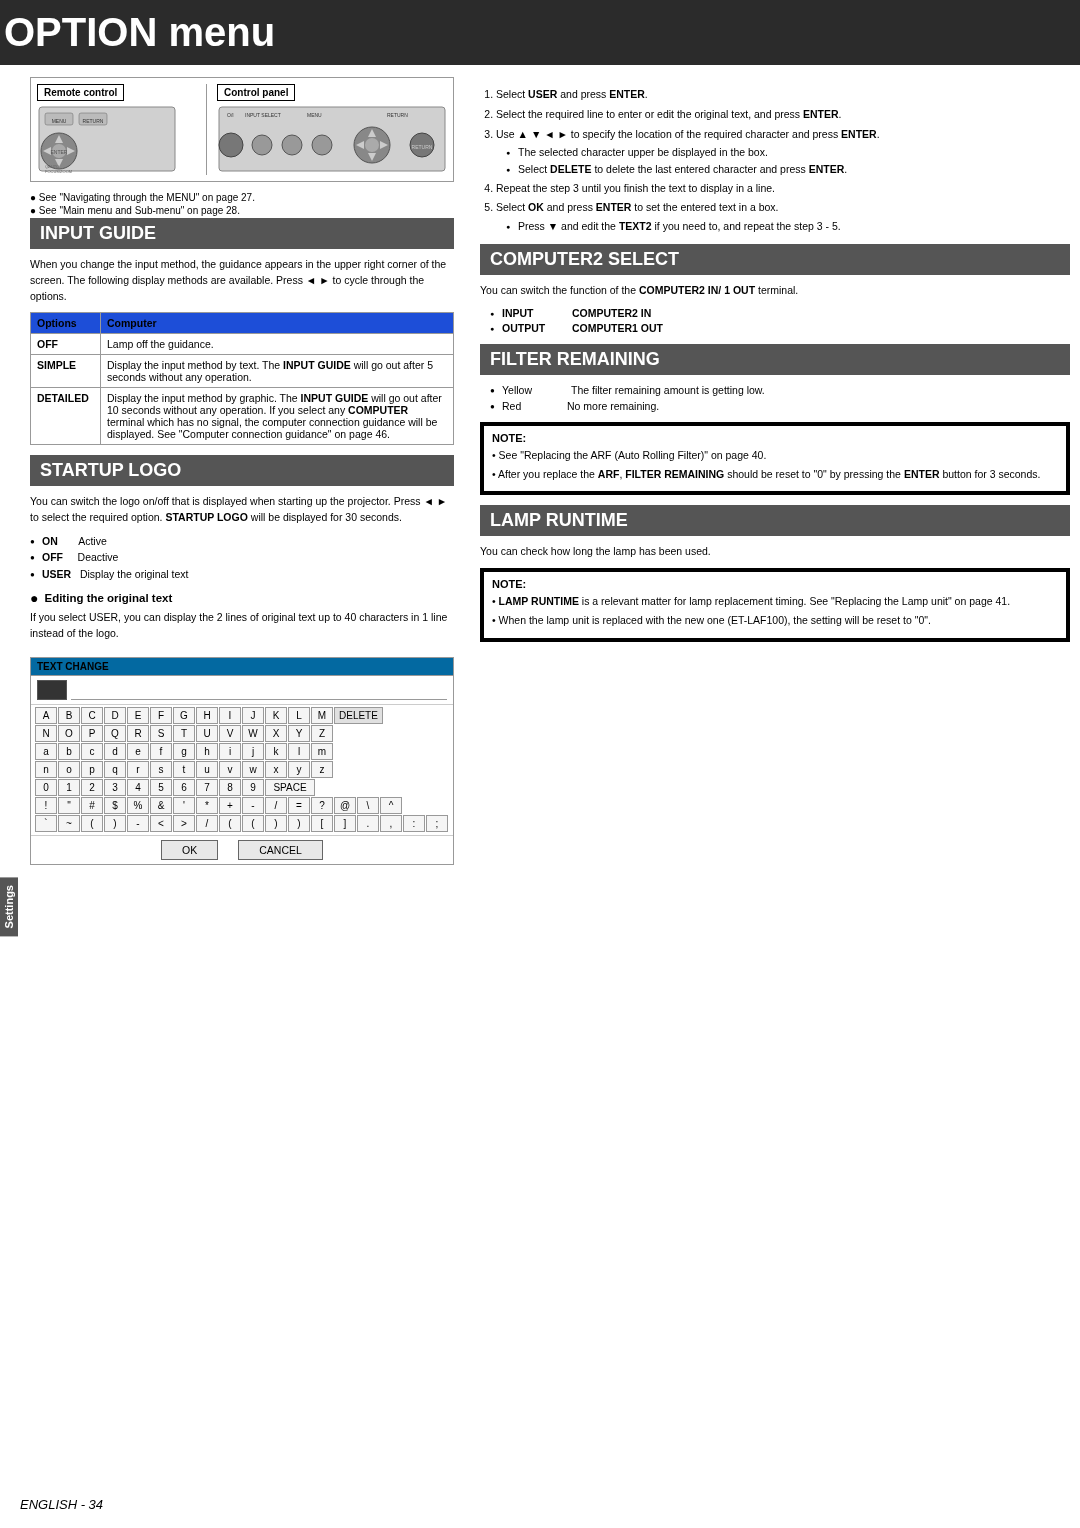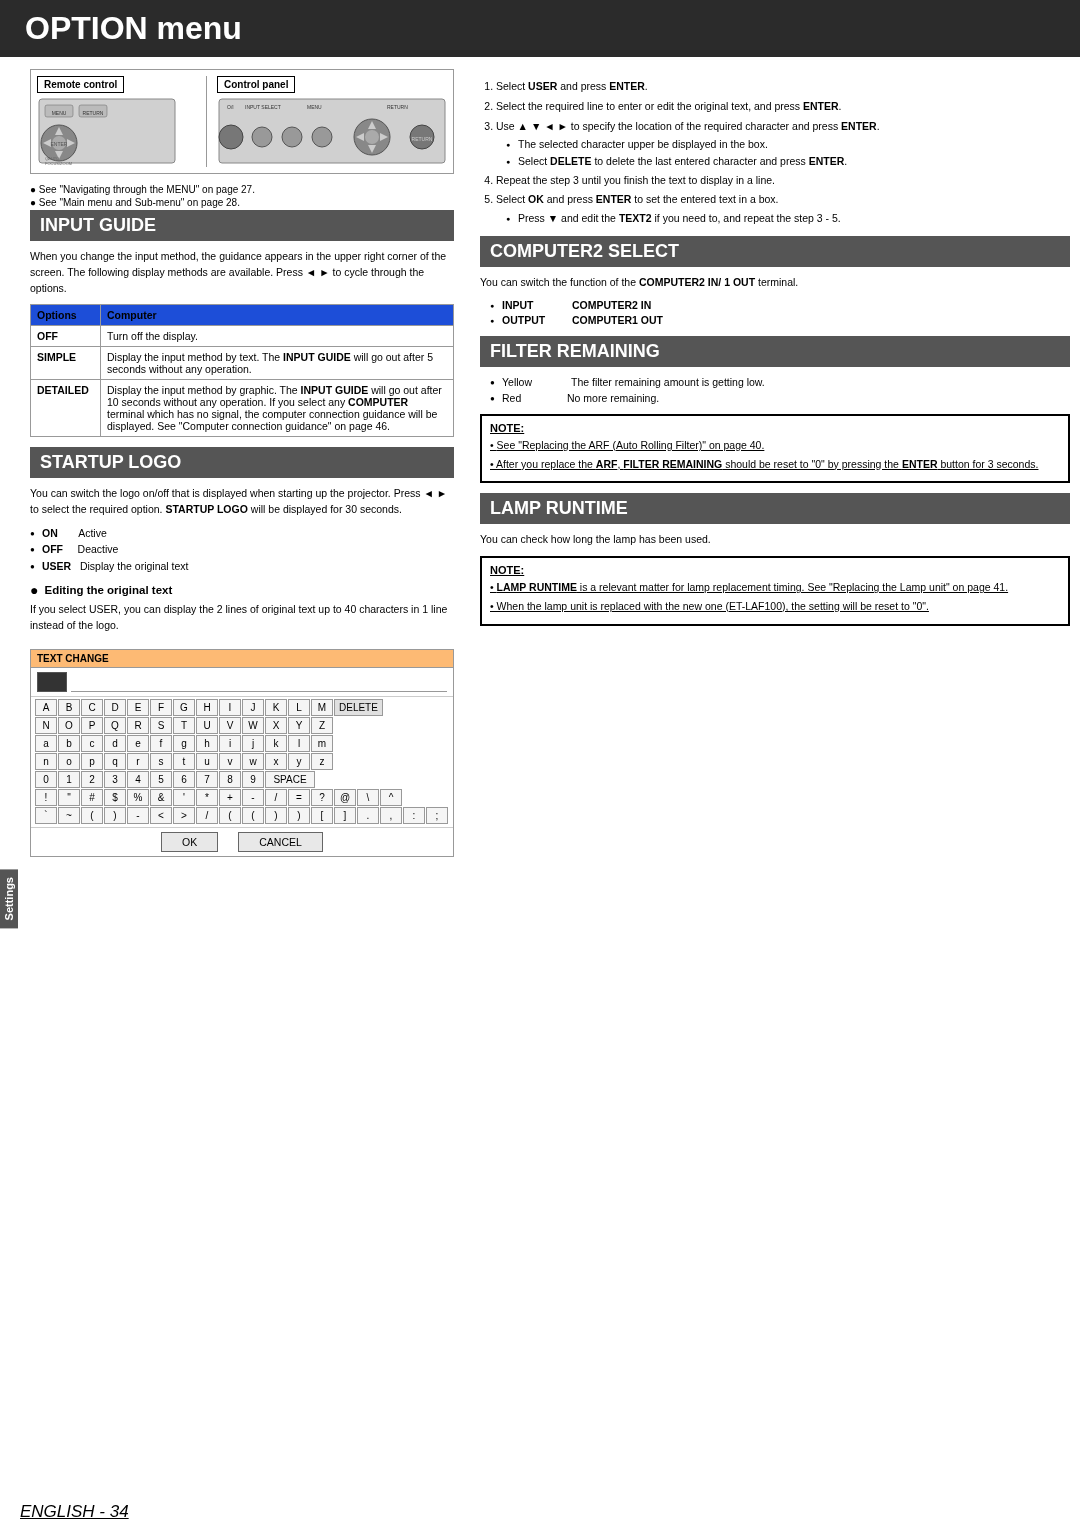--- a/index.html
+++ b/index.html
@@ -18,9 +18,9 @@
     .page-title {
       background: #2b2b2b;
       color: #fff;
-      font-size: 32px;
-      font-weight: bold;
-      padding: 10px 25px;
+      font-size: 40px;
+      font-weight: bold;
+      padding: 10px 4px;
       margin-bottom: 12px;
     }
 

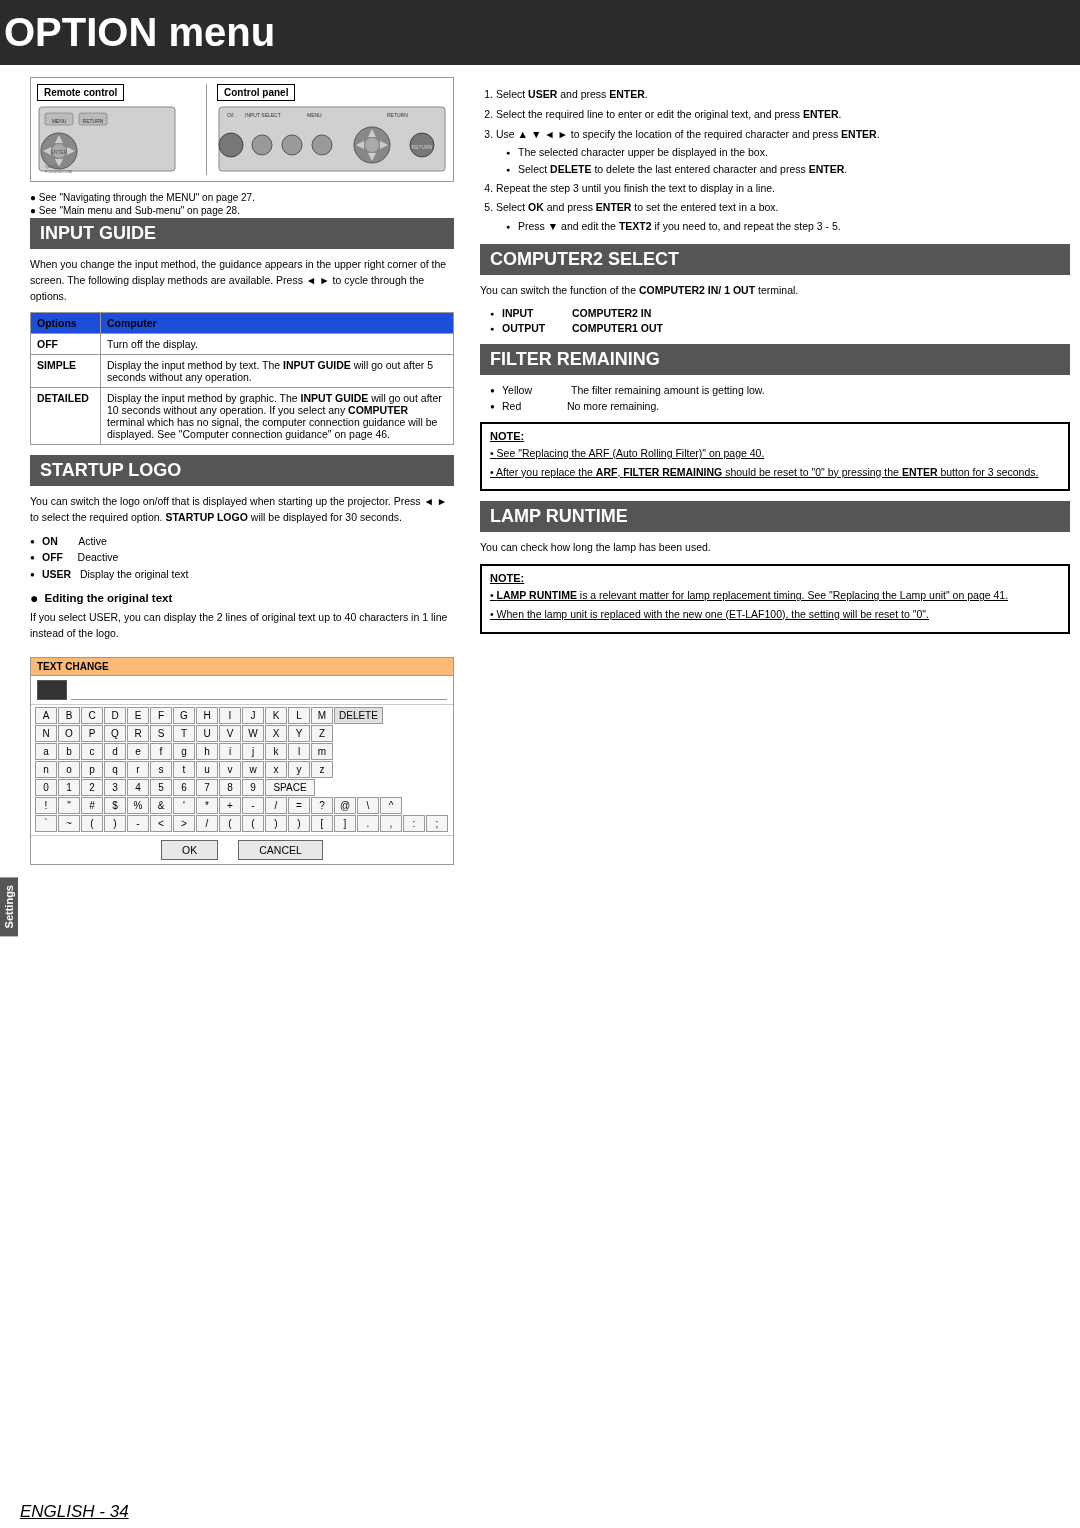--- a/index.html
+++ b/index.html
@@ -444,7 +444,7 @@
       <tbody>
         <tr>
           <td>OFF</td>
-          <td>Turn off the display.</td>
+          <td>Lamp off the guidance.</td>
         </tr>
         <tr>
           <td>SIMPLE</td>

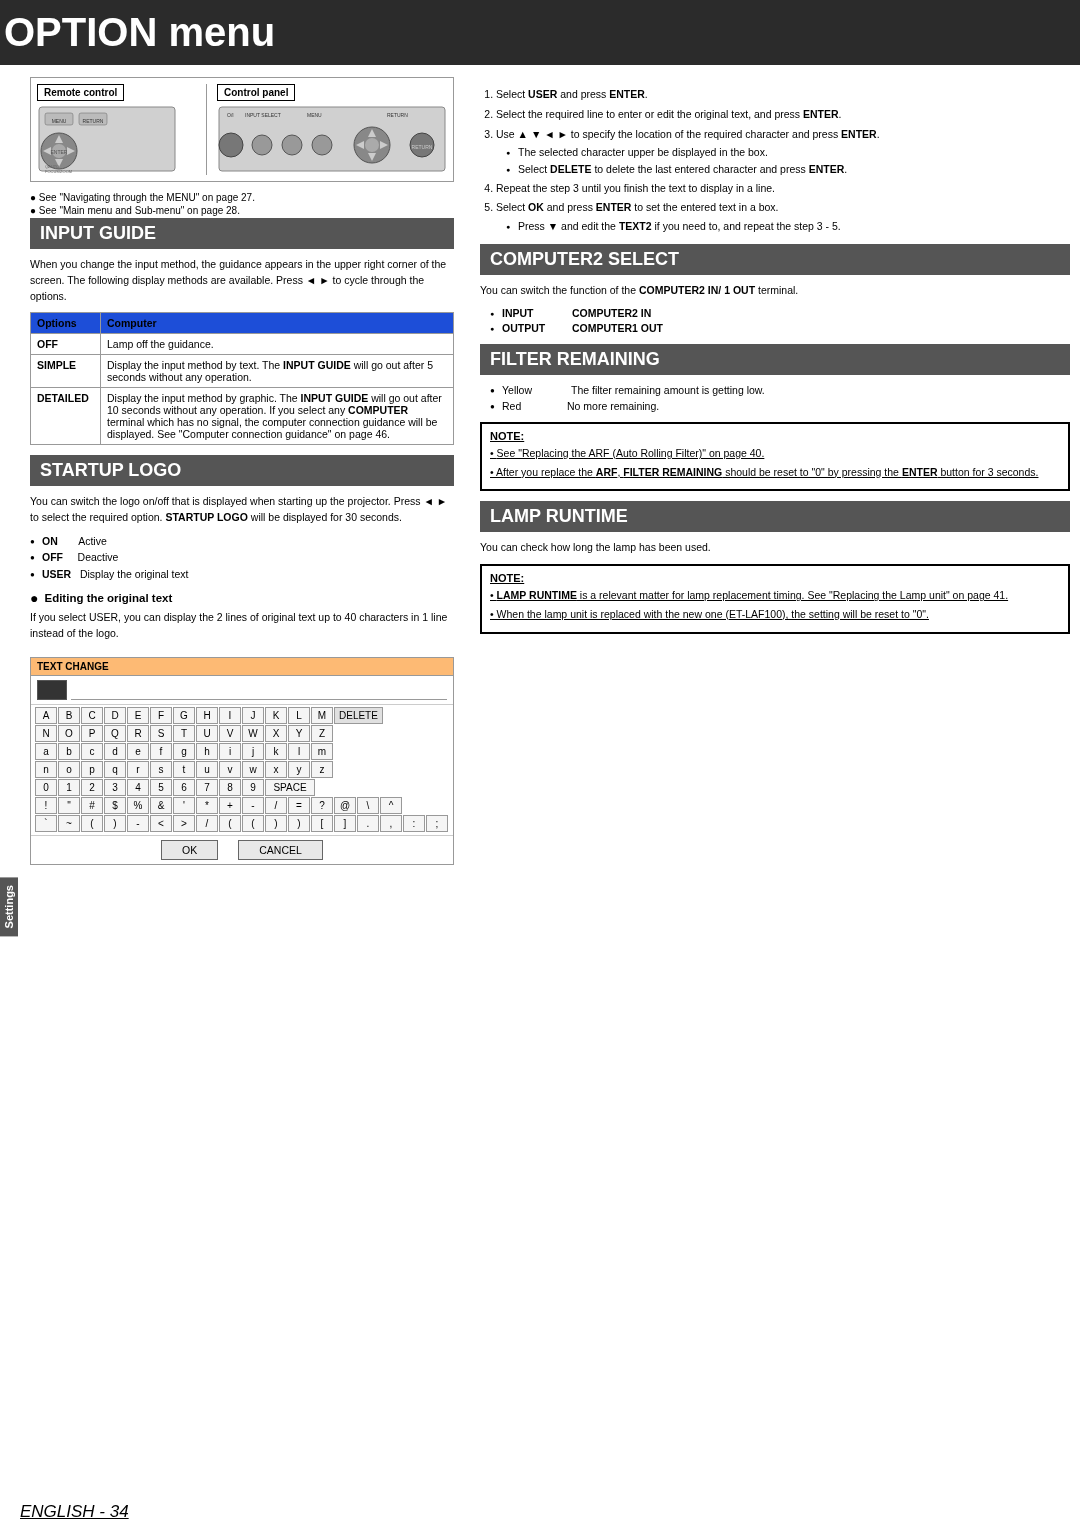--- a/index.html
+++ b/index.html
@@ -308,10 +308,9 @@
 
     
     .note-box {
-      border: 2px solid #000000;
+      border: 4px solid #000000;
       padding: 6px 8px;
       margin: 8px 0;
-      text-decoration: underline;
     }
 
     .note-title {

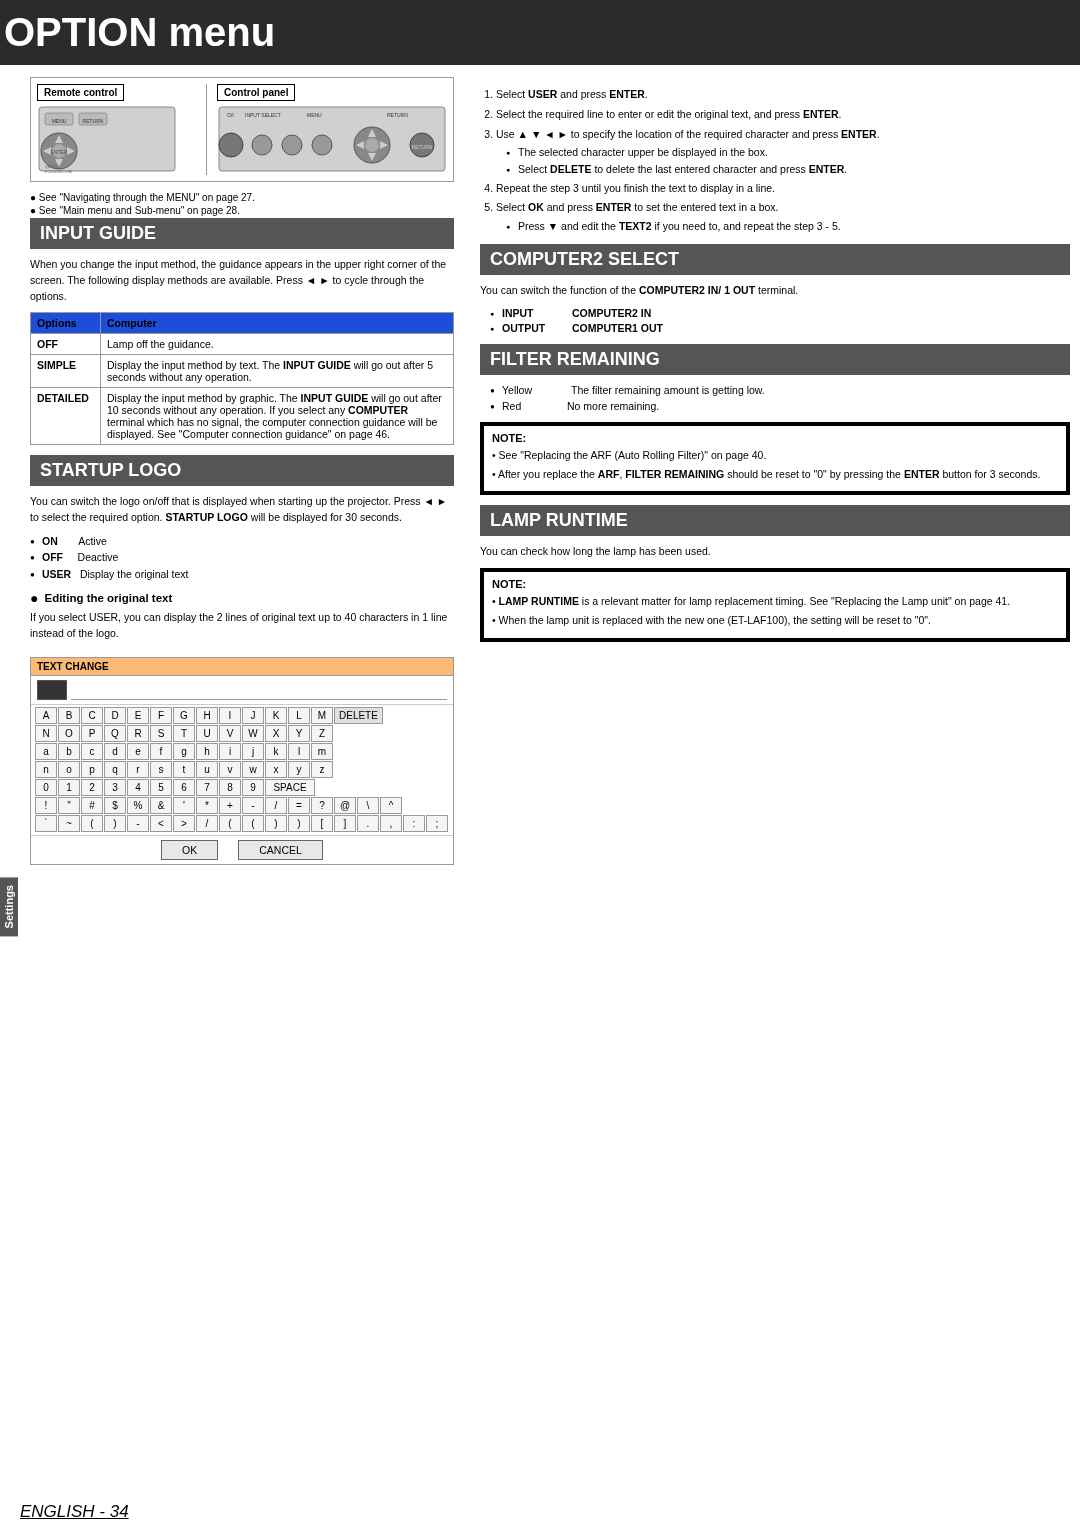--- a/index.html
+++ b/index.html
@@ -168,7 +168,7 @@
     }
 
     .text-change-title {
-      background: #fdba74;
+      background: #0369a1;
       border-bottom: 1px solid #999;
       padding: 3px 6px;
       font-size: 10px;

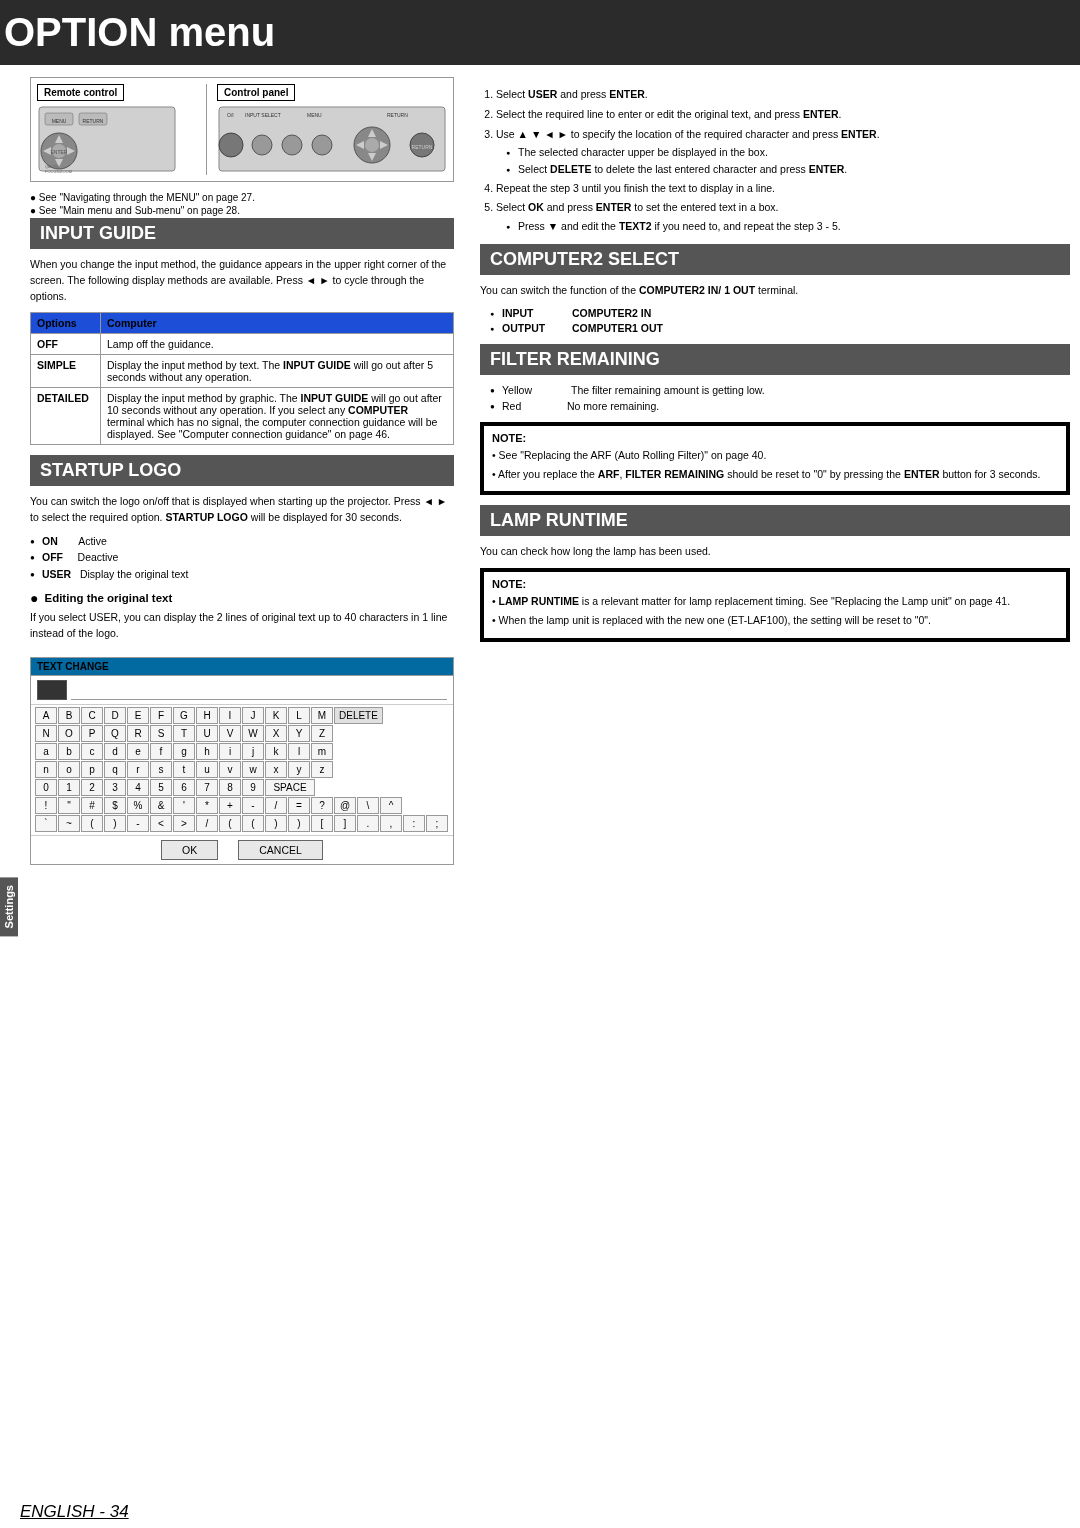--- a/index.html
+++ b/index.html
@@ -342,11 +342,10 @@
 
     .footer-text {
       position: absolute;
-      bottom: 6px;
+      bottom: 16px;
       left: 20px;
-      font-size: 17px;
+      font-size: 13px;
       font-style: italic;
-      text-decoration: underline;
     }
 
     .panel-section {

